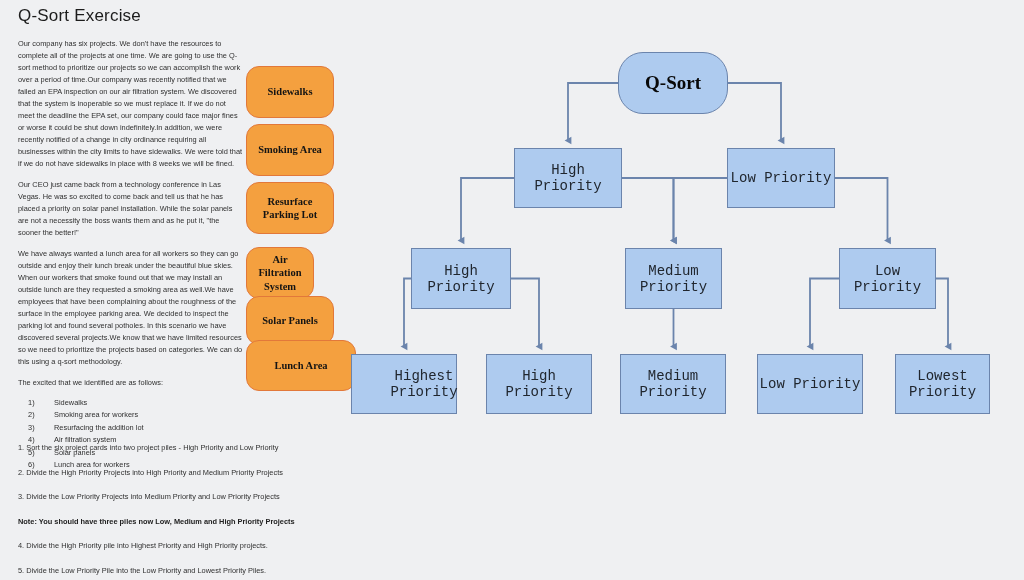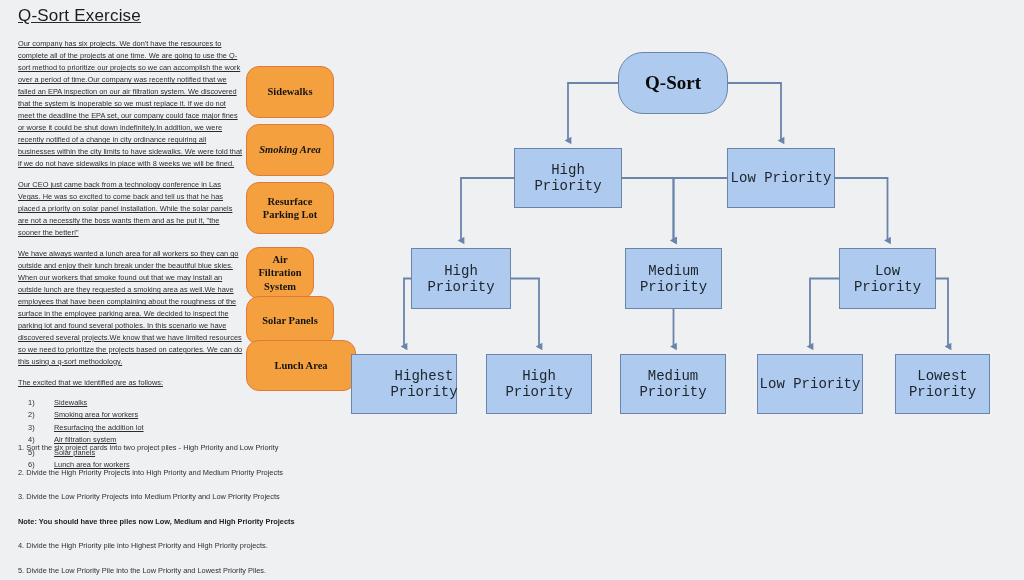--- a/index.html
+++ b/index.html
@@ -23,7 +23,6 @@
     top: 6px;
     width: 226px;
     color: #2b2b2b;
-    text-decoration: underline;
   }
   #doc-title {
     font-size: 17px;

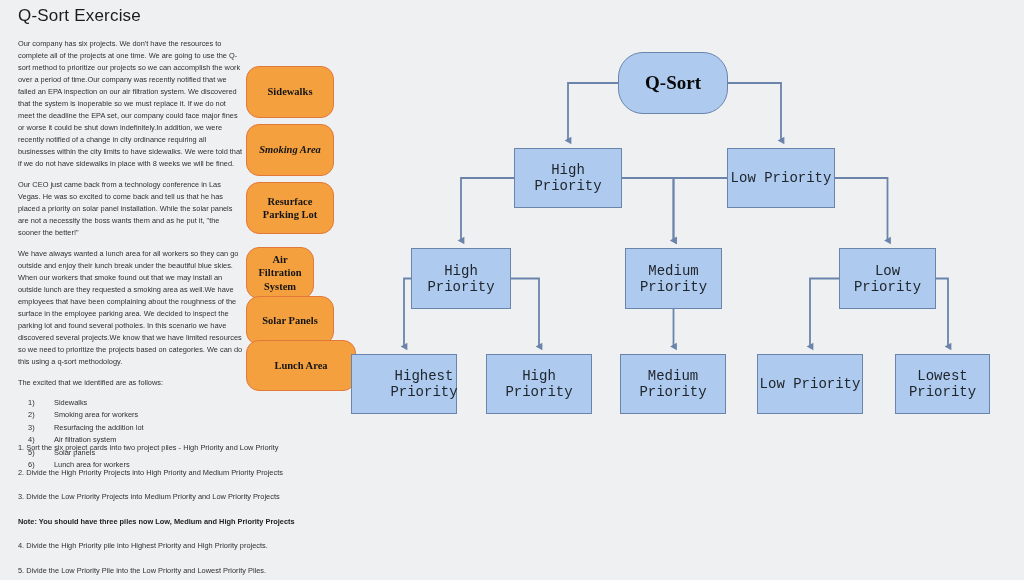--- a/index.html
+++ b/index.html
@@ -163,7 +163,7 @@
 
   <div id="cards-layer">
       <div class="card" style="left: 246px; top: 66px; width: 88px; height: 52px;">Sidewalks</div>
-      <div class="card" style="left: 246px; top: 124px; width: 88px; height: 52px; font-style: italic;">Smoking Area</div>
+      <div class="card" style="left: 246px; top: 124px; width: 88px; height: 52px;">Smoking Area</div>
       <div class="card" style="left: 246px; top: 182px; width: 88px; height: 52px;">Resurface<br>Parking Lot</div>
       <div class="card" style="left: 246px; top: 247px; width: 68px; height: 52px;">Air Filtration<br>System</div>
       <div class="card" style="left: 246px; top: 296px; width: 88px; height: 49px;">Solar Panels</div>

